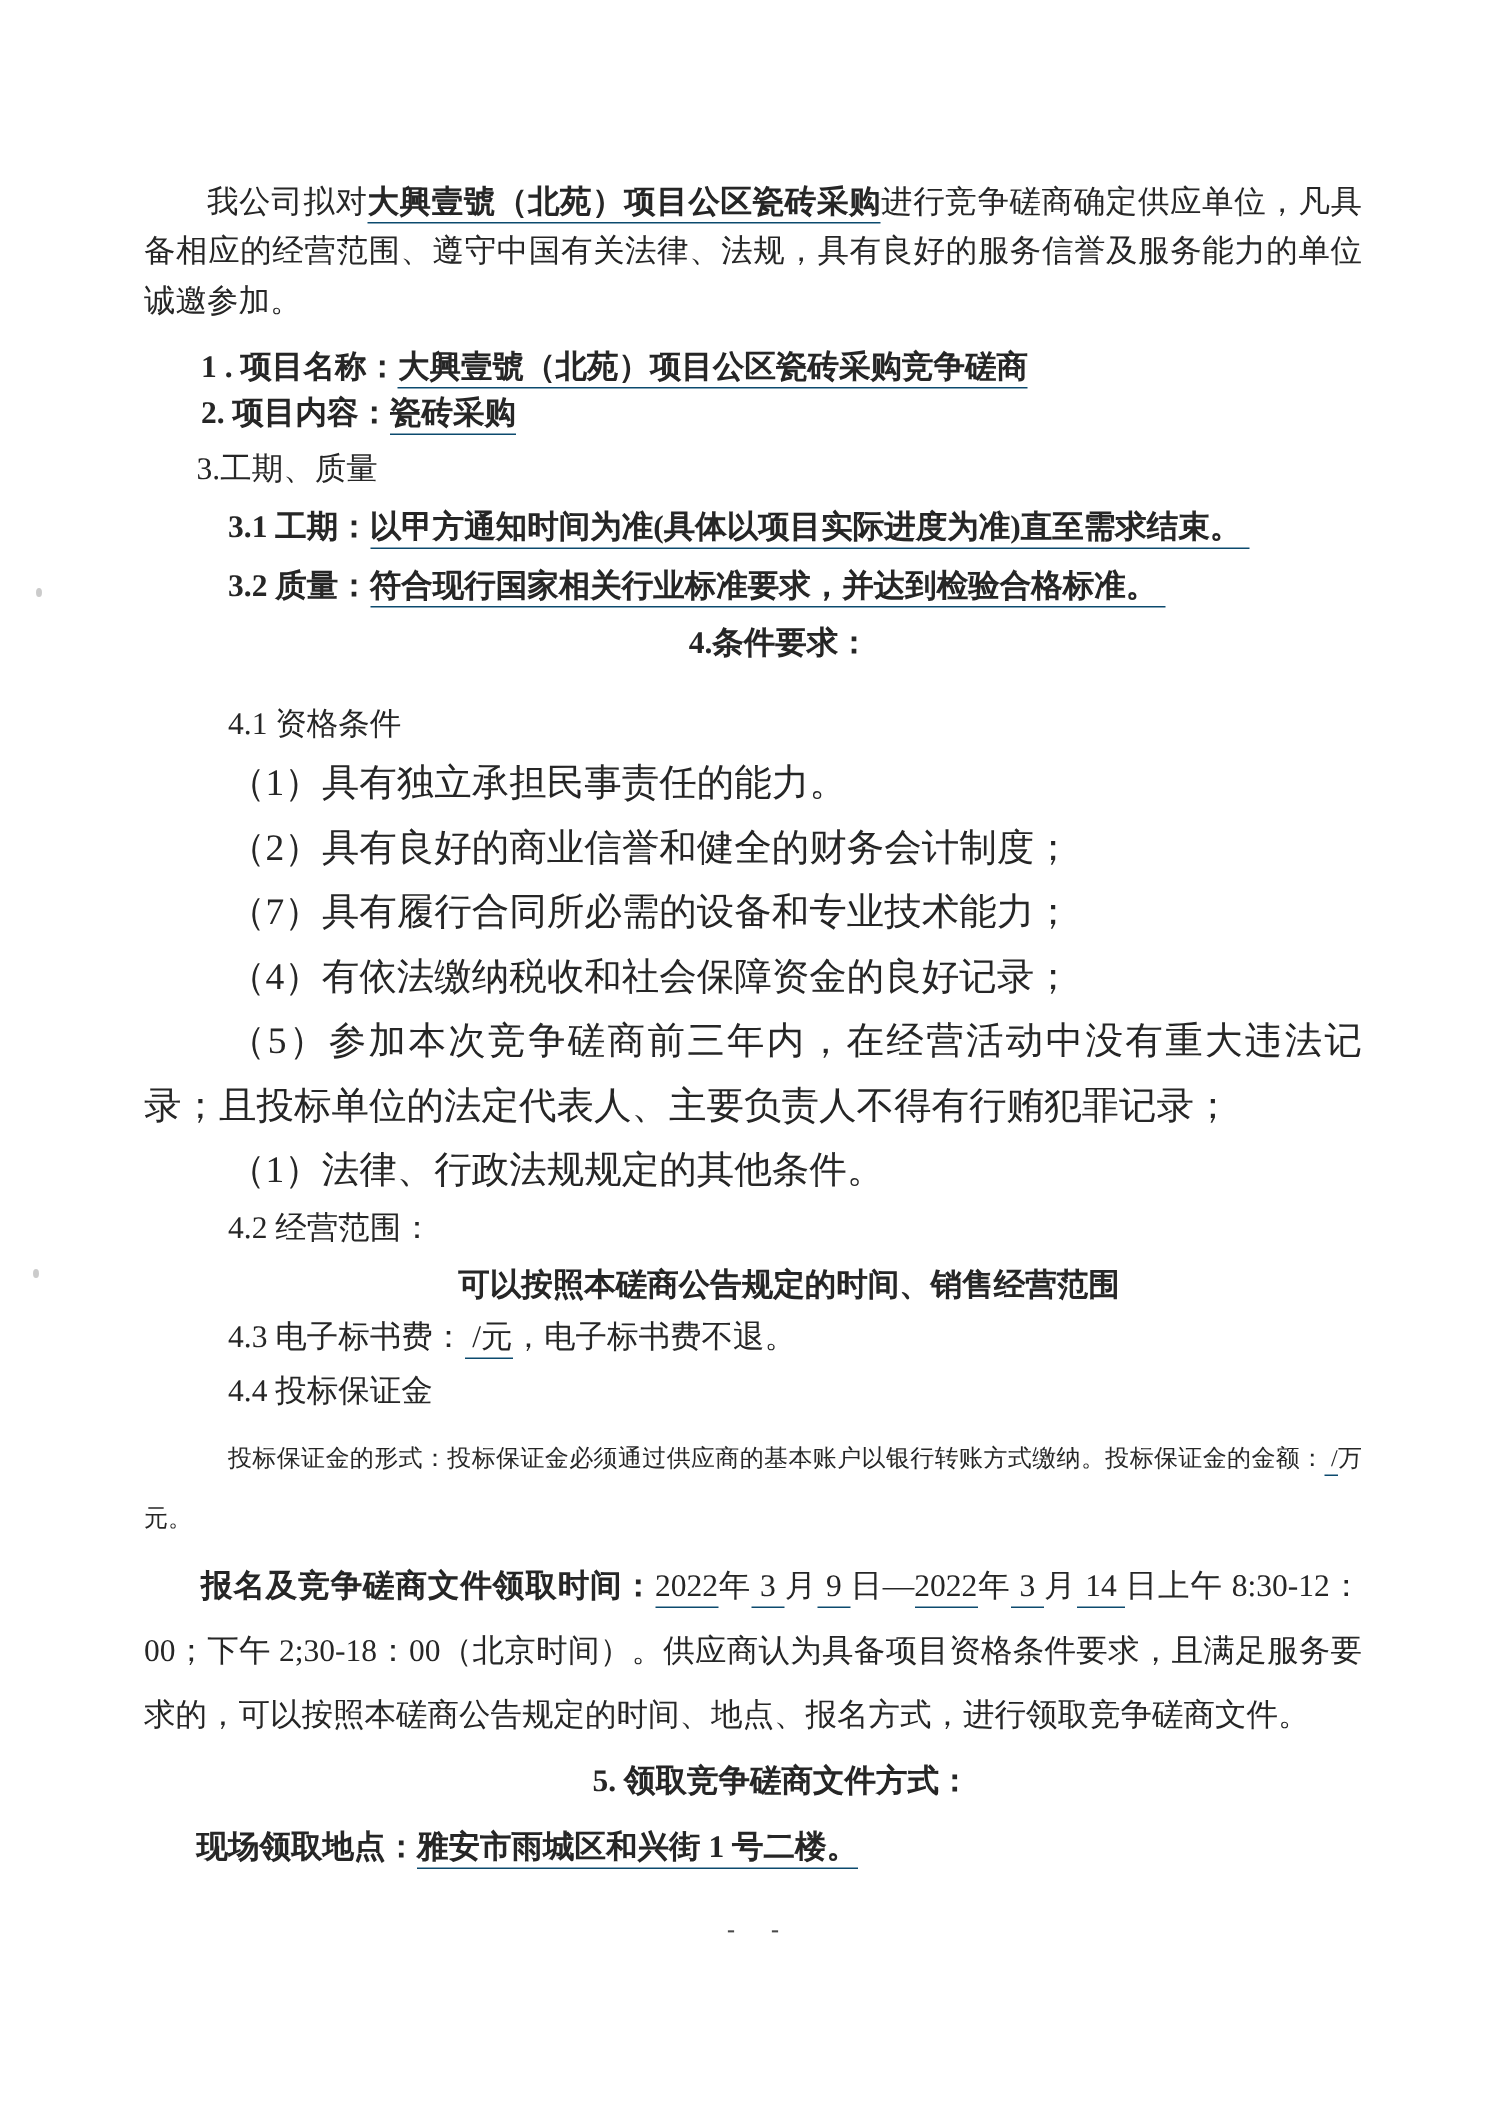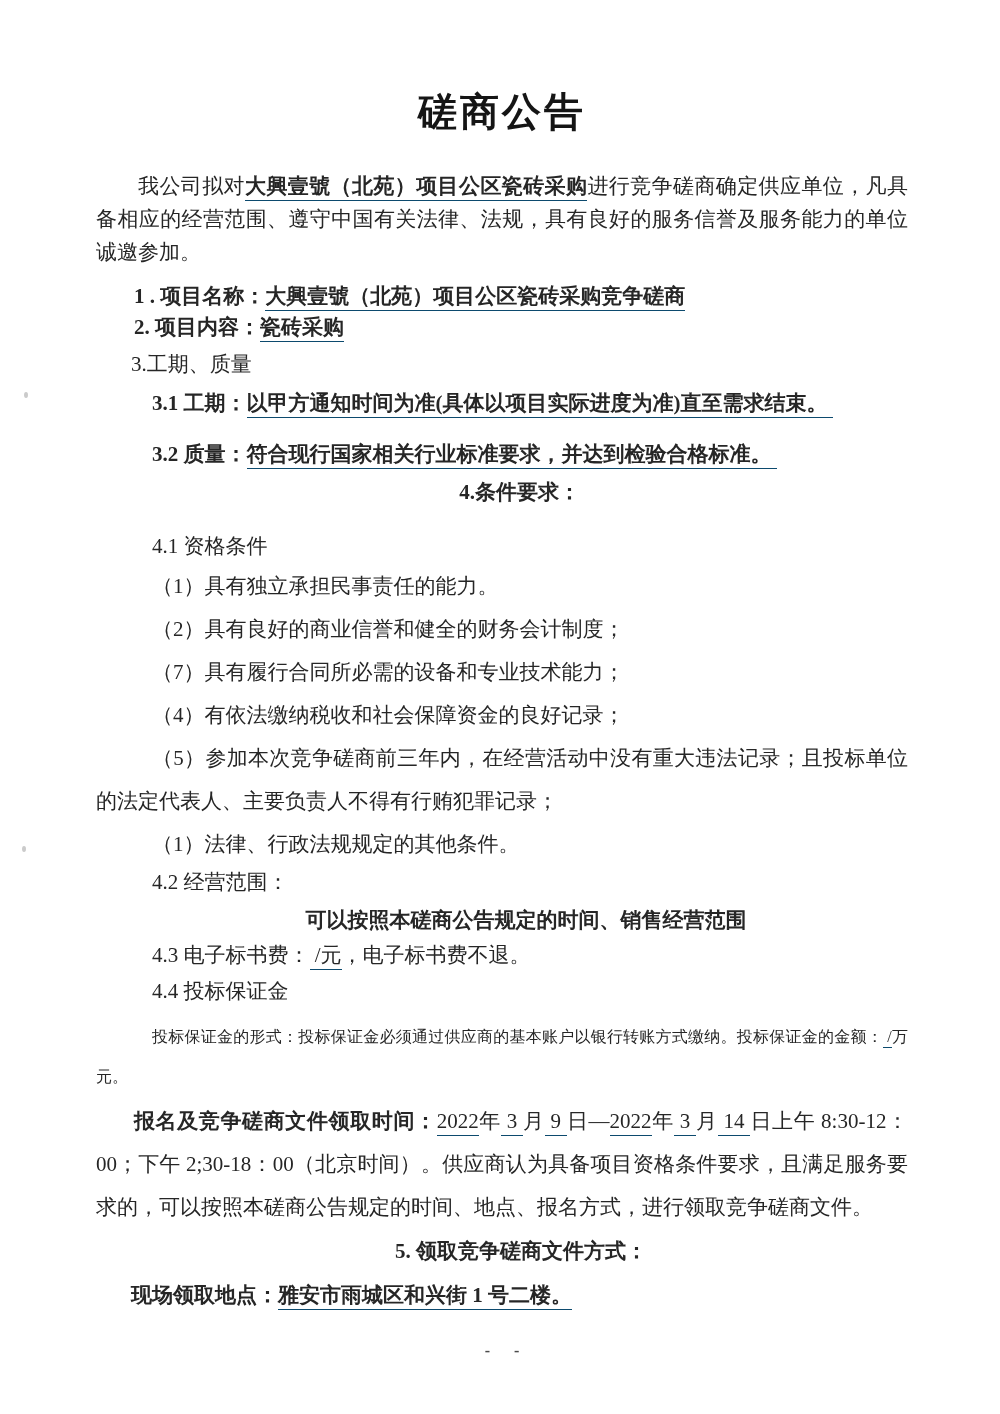--- a/index.html
+++ b/index.html
@@ -53,7 +53,6 @@
 
 <div class="page">
 
-  <div class="title">磋商公告</div>
 
   <p class="intro"><span>我公司拟对</span><span class="b u">大興壹號（北苑）项目公区瓷砖采购</span><span>进行竞争磋商确定供应单位，凡具备相应的经营范围、遵守中国有关法律、法规，具有良好的服务信誉及服务能力的单位诚邀参加。</span></p>
 

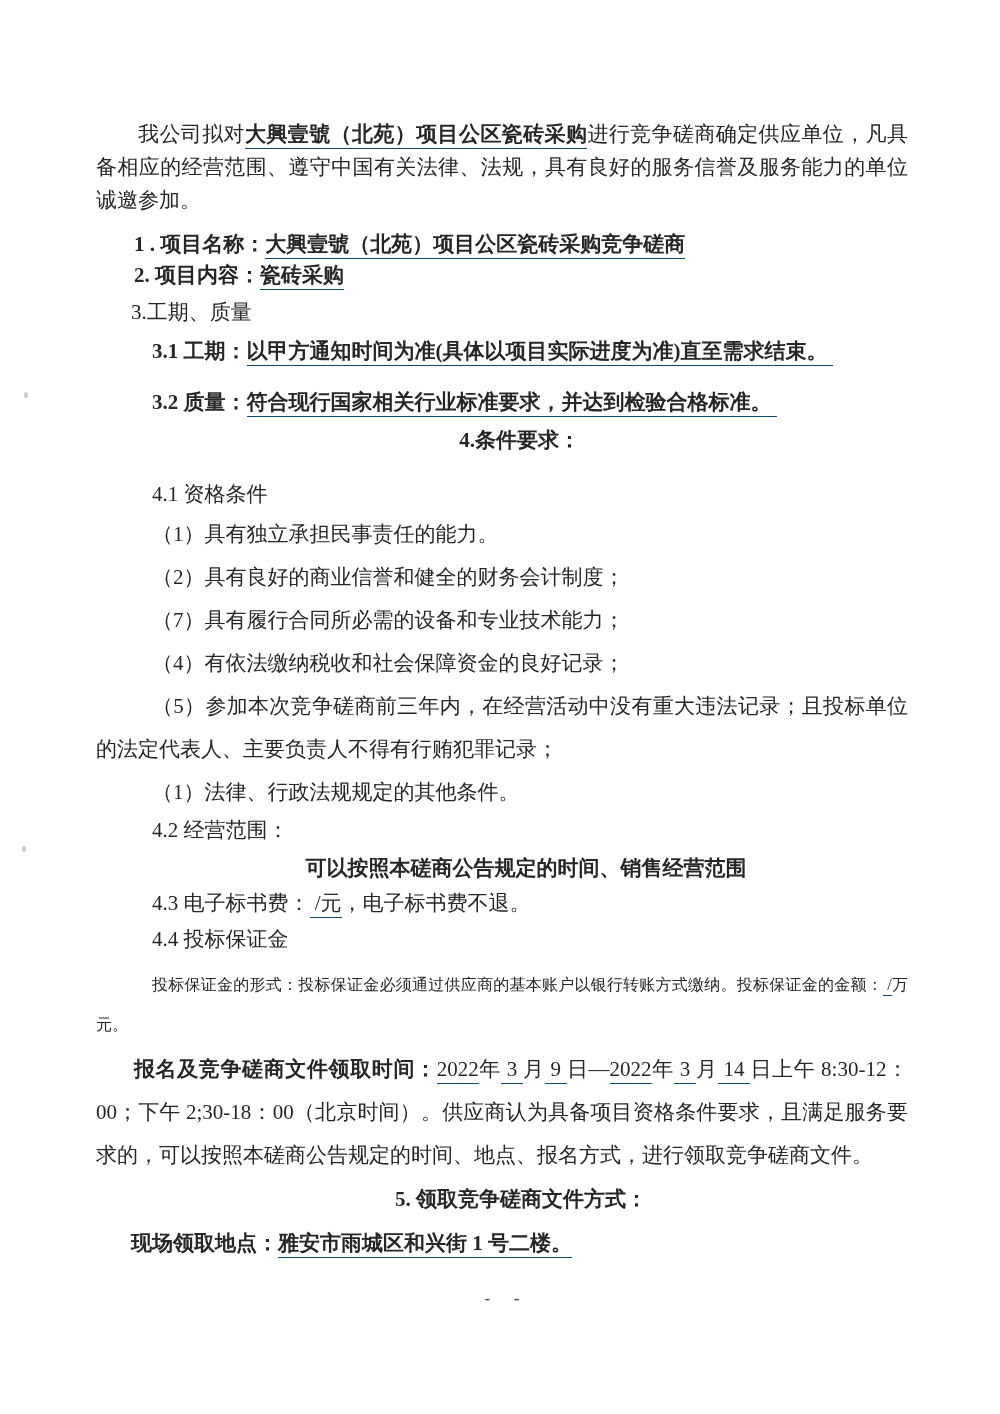--- a/index.html
+++ b/index.html
@@ -27,7 +27,7 @@
   .it2{padding-left:38px;}
   .h3{margin-top:6px;padding-left:35px;}
   .s31{margin-top:8px;padding-left:56px;}
-  .s32{margin-top:20px;padding-left:56px;}
+  .s32{margin-top:8px;padding-left:56px;}
   .h4{margin-top:7px;padding-left:35px;}
   .s41{margin-top:23px;padding-left:56px;}
   .cond{font-size:21px;line-height:43px;text-indent:56px;text-align:justify;}

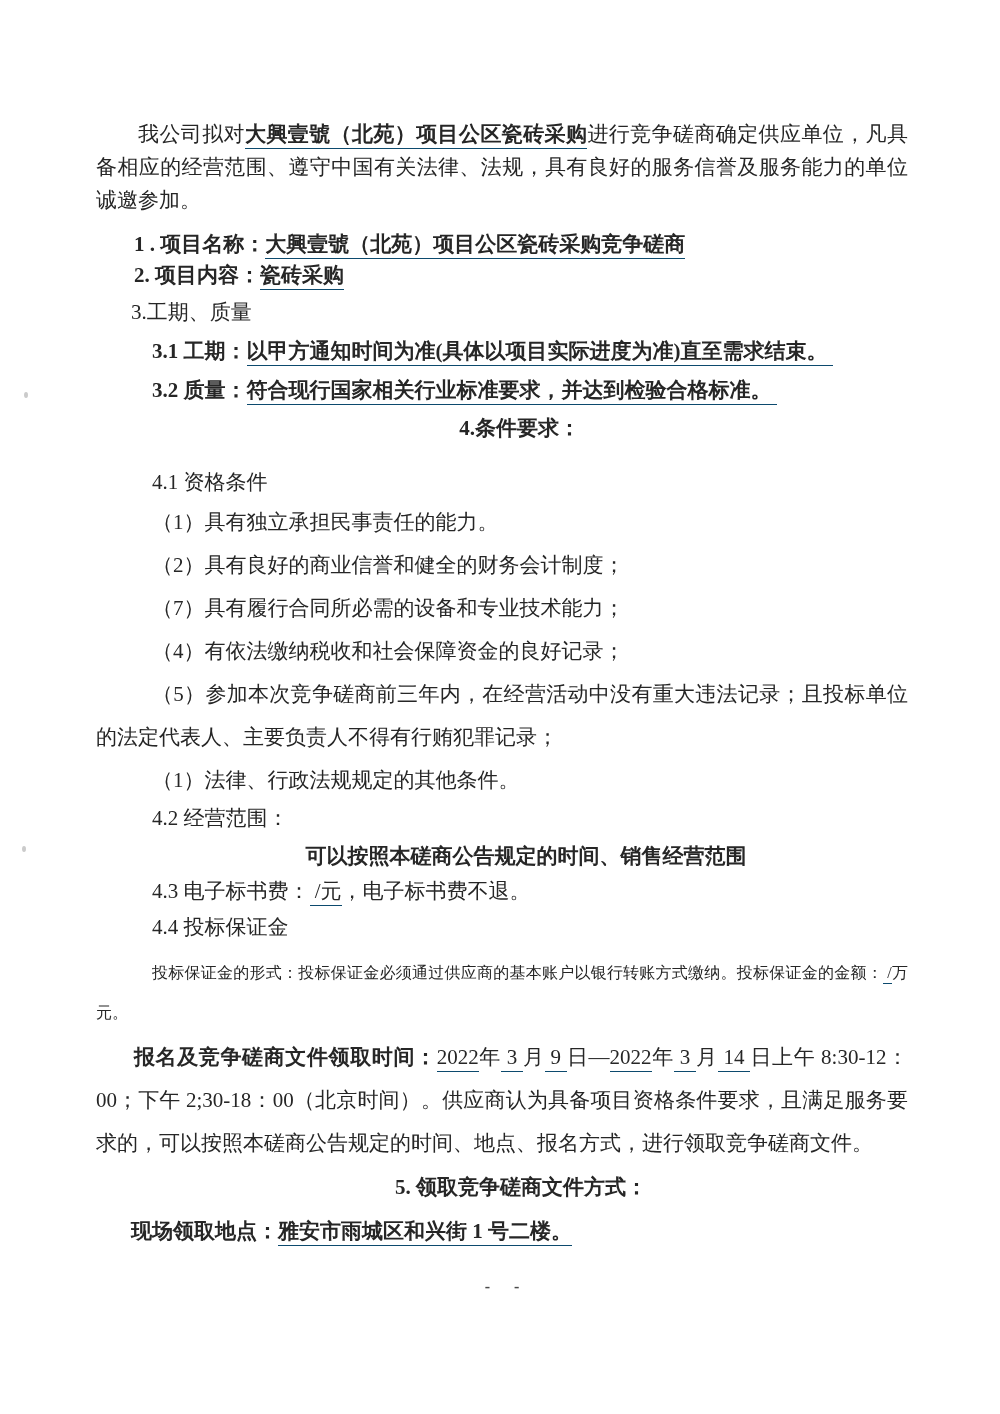--- a/index.html
+++ b/index.html
@@ -30,7 +30,7 @@
   .s32{margin-top:8px;padding-left:56px;}
   .h4{margin-top:7px;padding-left:35px;}
   .s41{margin-top:23px;padding-left:56px;}
-  .cond{font-size:21px;line-height:43px;text-indent:56px;text-align:justify;}
+  .cond{font-size:25px;line-height:43px;text-indent:56px;text-align:justify;}
   .cond-first{margin-top:3px;}
   .s42{margin-top:1px;padding-left:56px;}
   .v42{margin-top:7px;padding-left:48px;}

